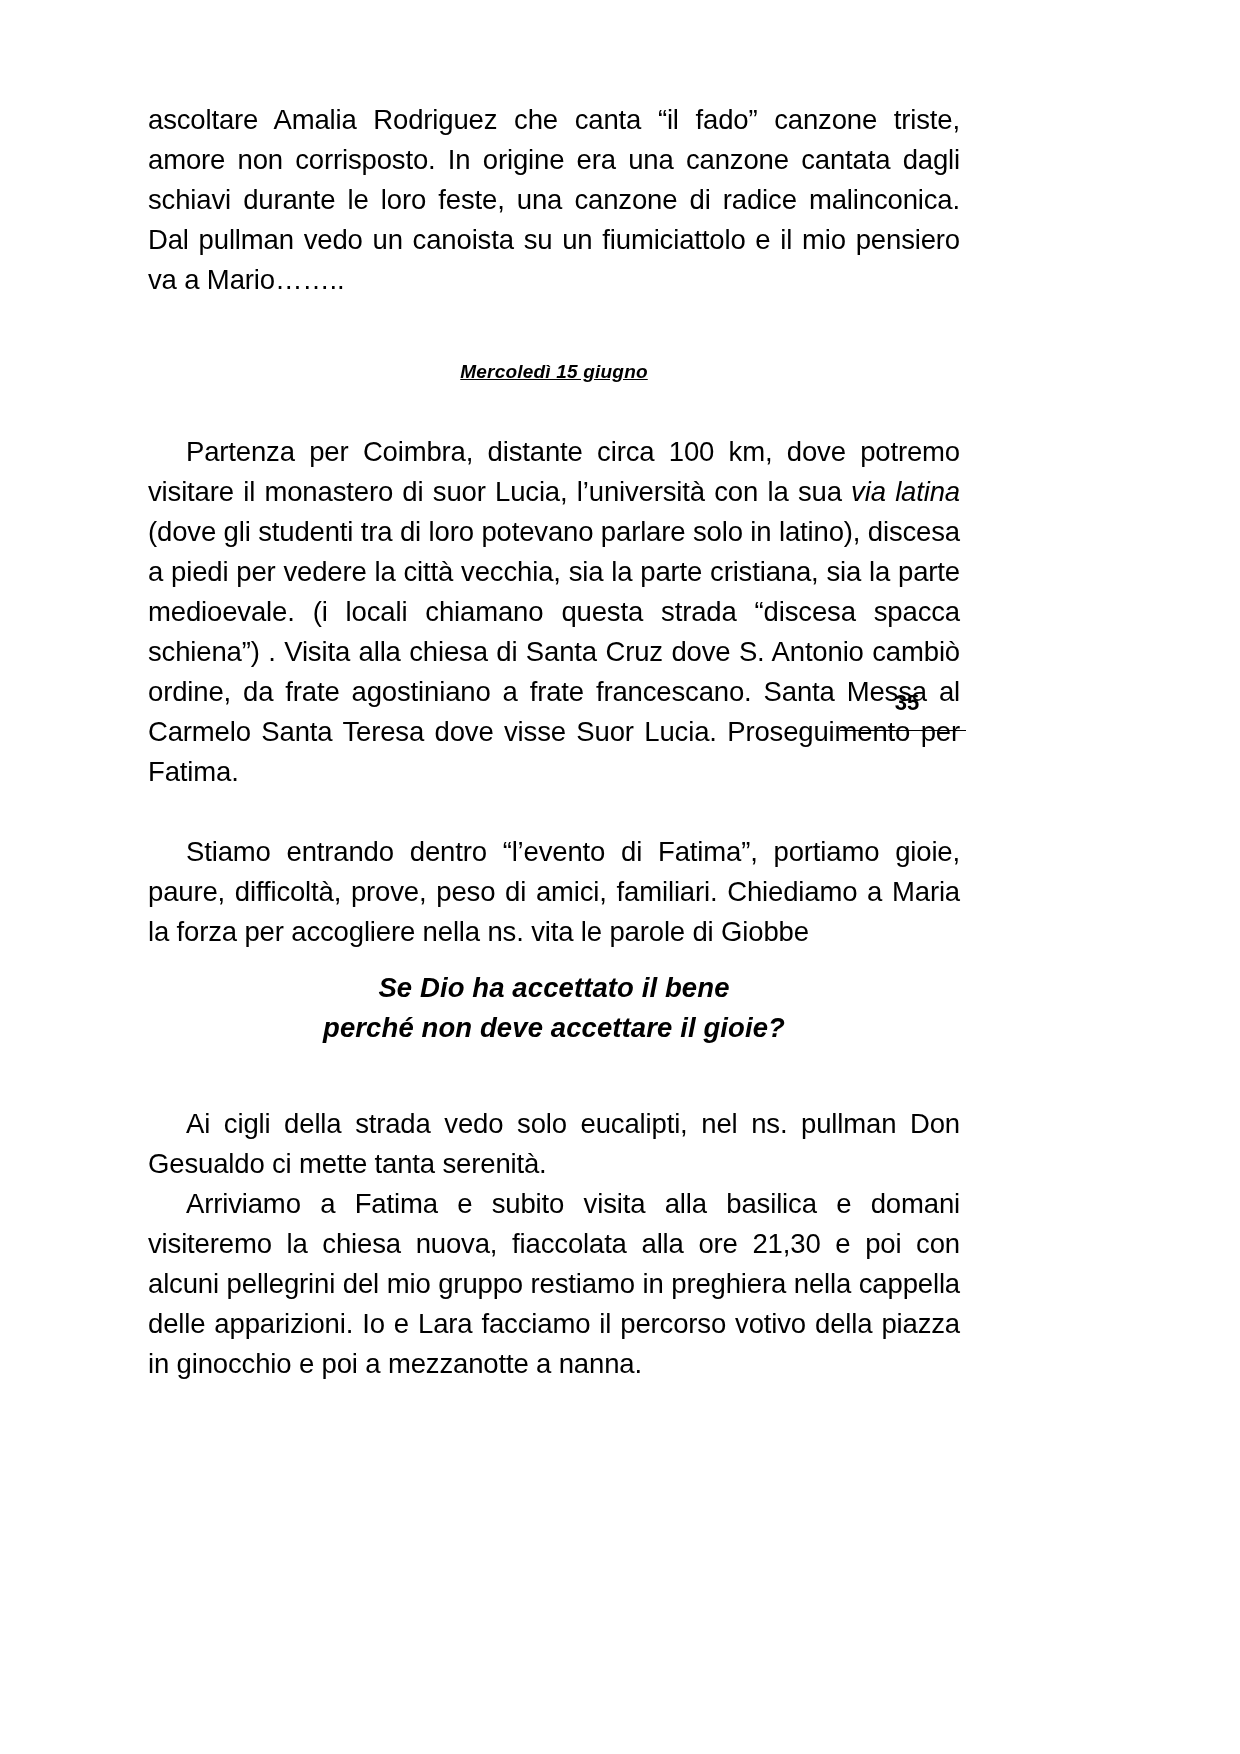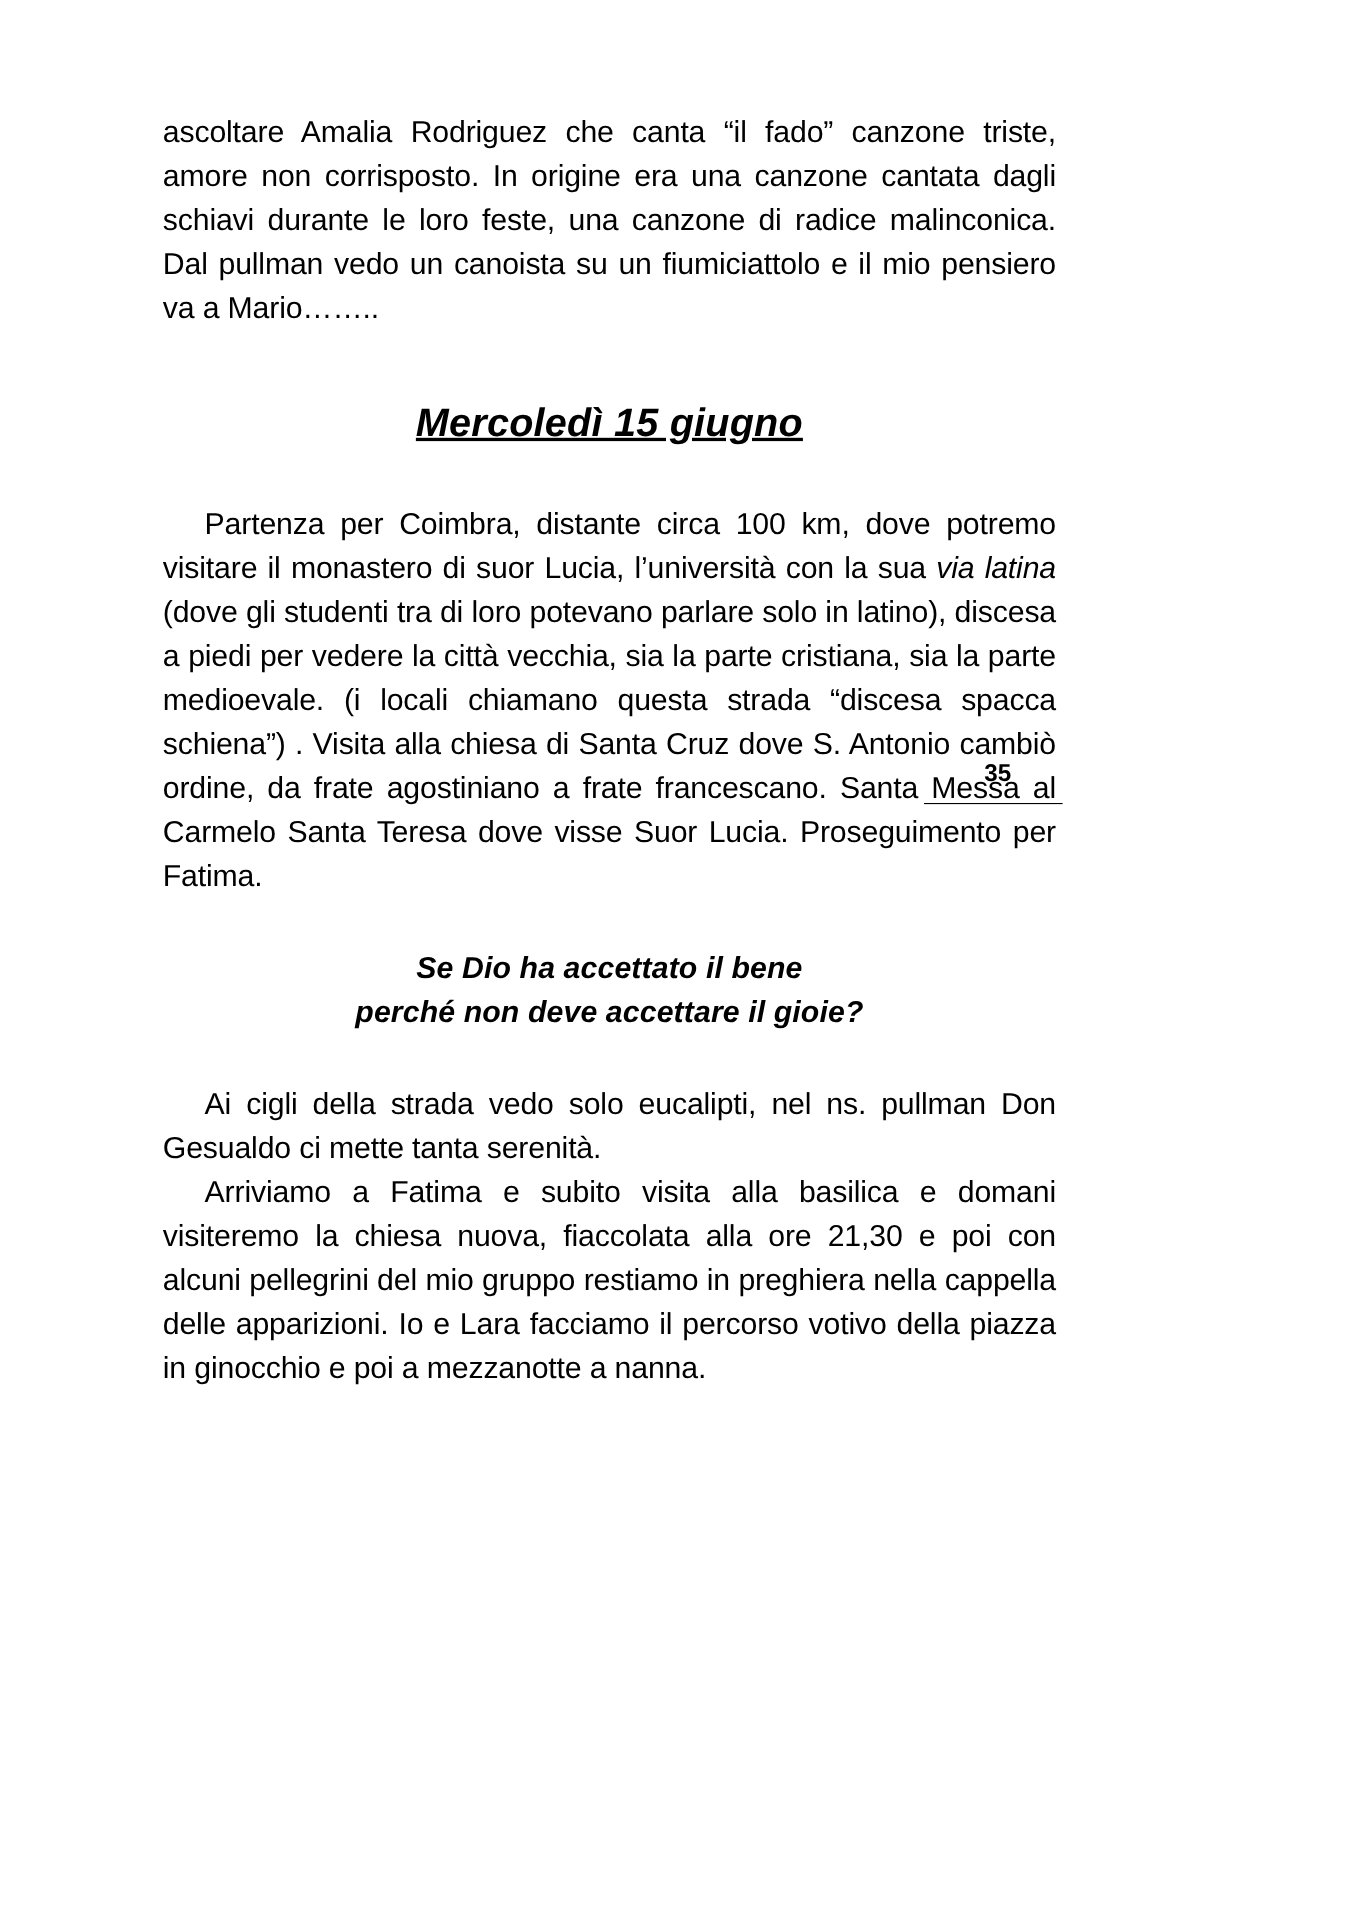--- a/index.html
+++ b/index.html
@@ -52,8 +52,8 @@
   .gap-lg { height: 52px; }
 
   h2.date-heading {
-    margin: 12px;
-    font-size: 36px;
+    margin: 0;
+    font-size: 19px;
     line-height: 40px;
     font-weight: bold;
     font-style: italic;

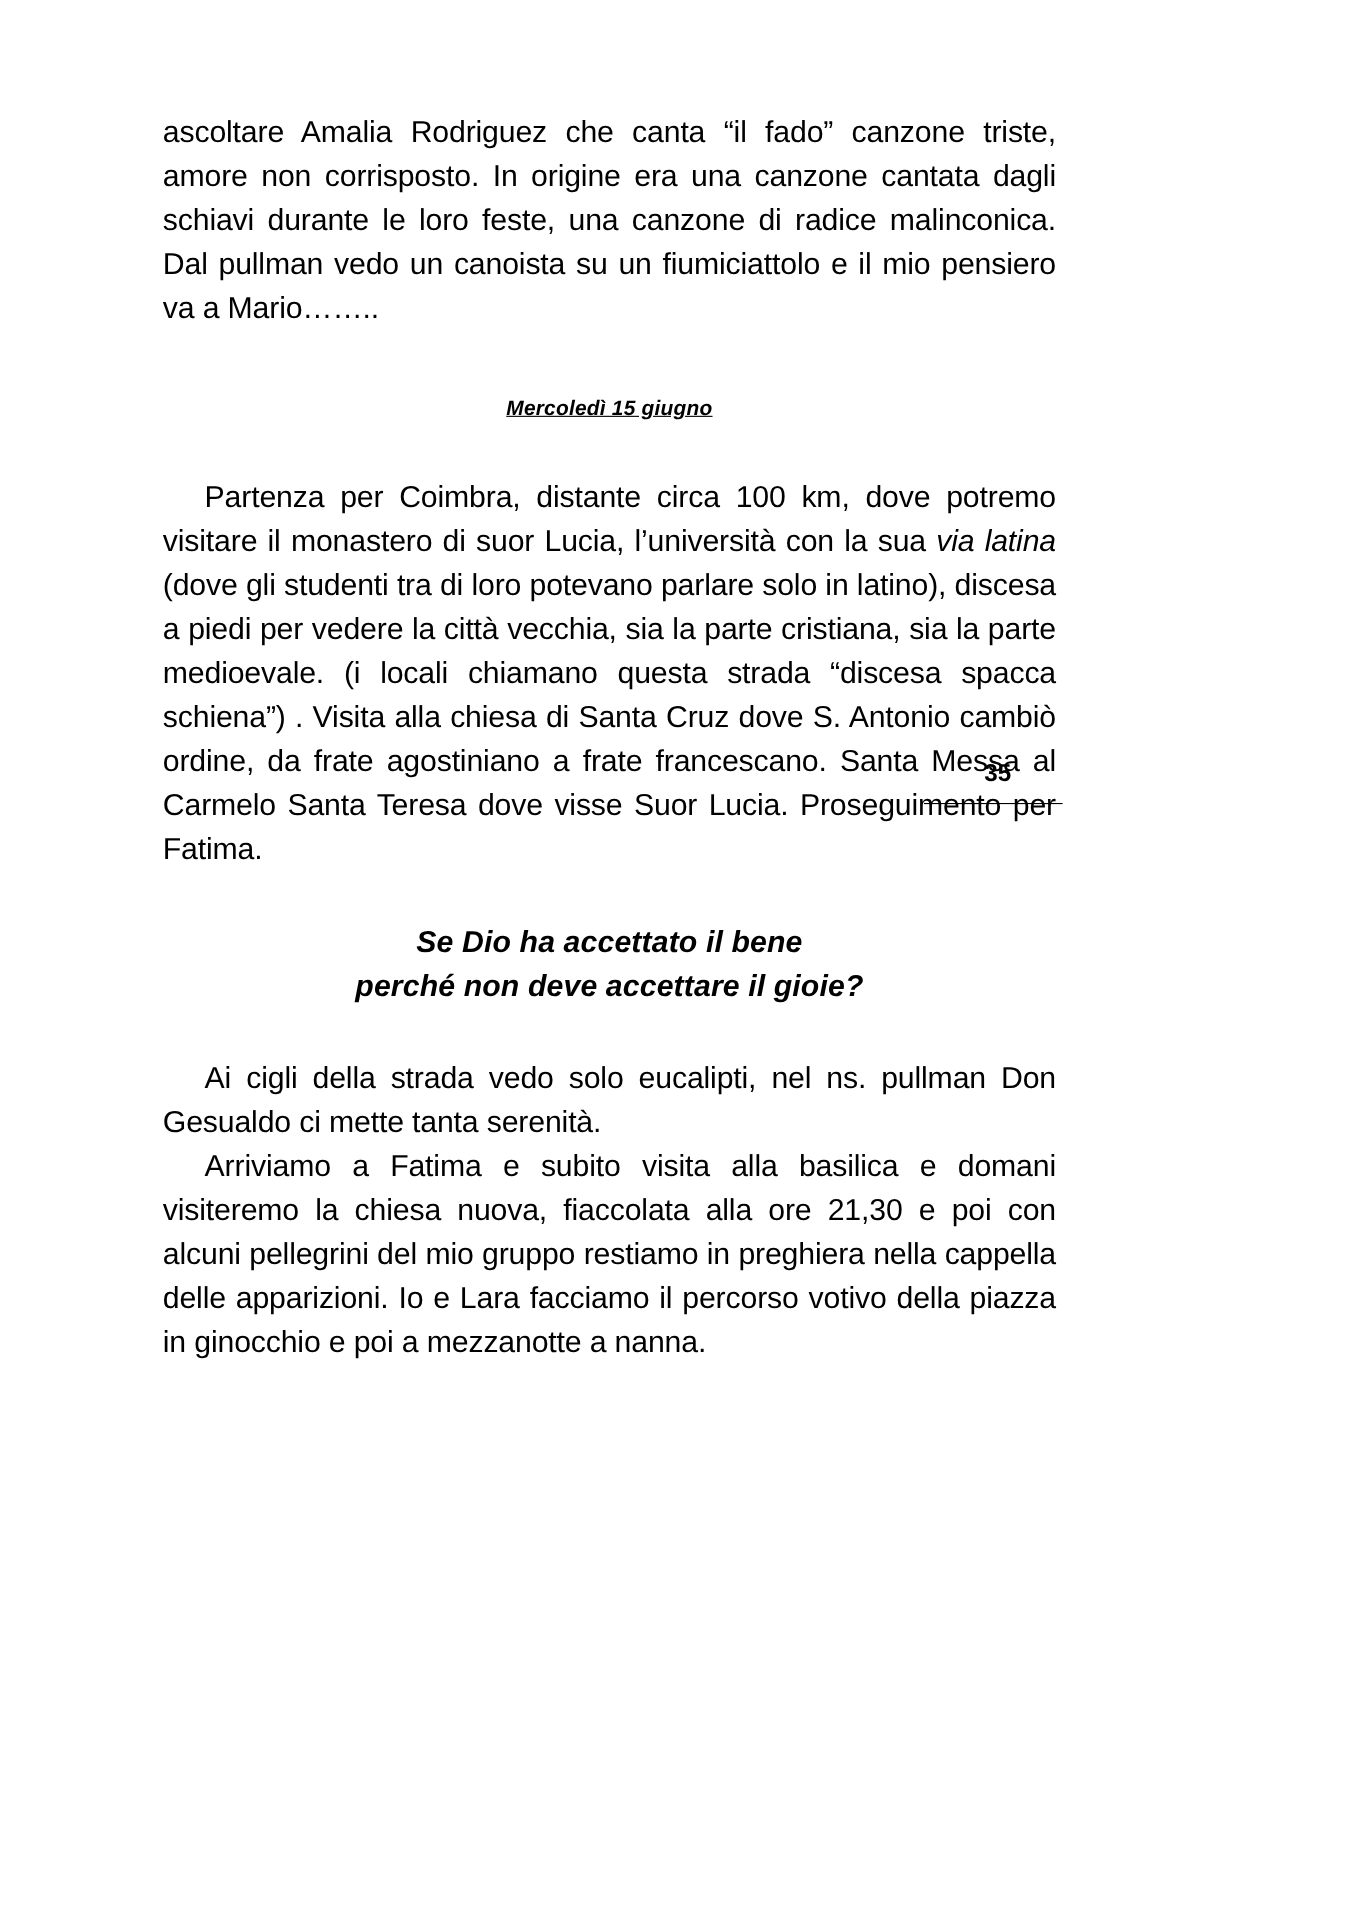--- a/index.html
+++ b/index.html
@@ -122,6 +122,7 @@
 
     <div class="gap-md"></div>
 
+    <p class="body-text indent">Stiamo entrando dentro “l’evento di Fatima”, portiamo gioie, paure, difficoltà, prove, peso di amici, familiari. Chiediamo a Maria la forza per accogliere nella ns. vita le parole di Giobbe</p>
 
     <div class="quote-block">
       <p class="quote-line">Se Dio ha accettato il bene</p>

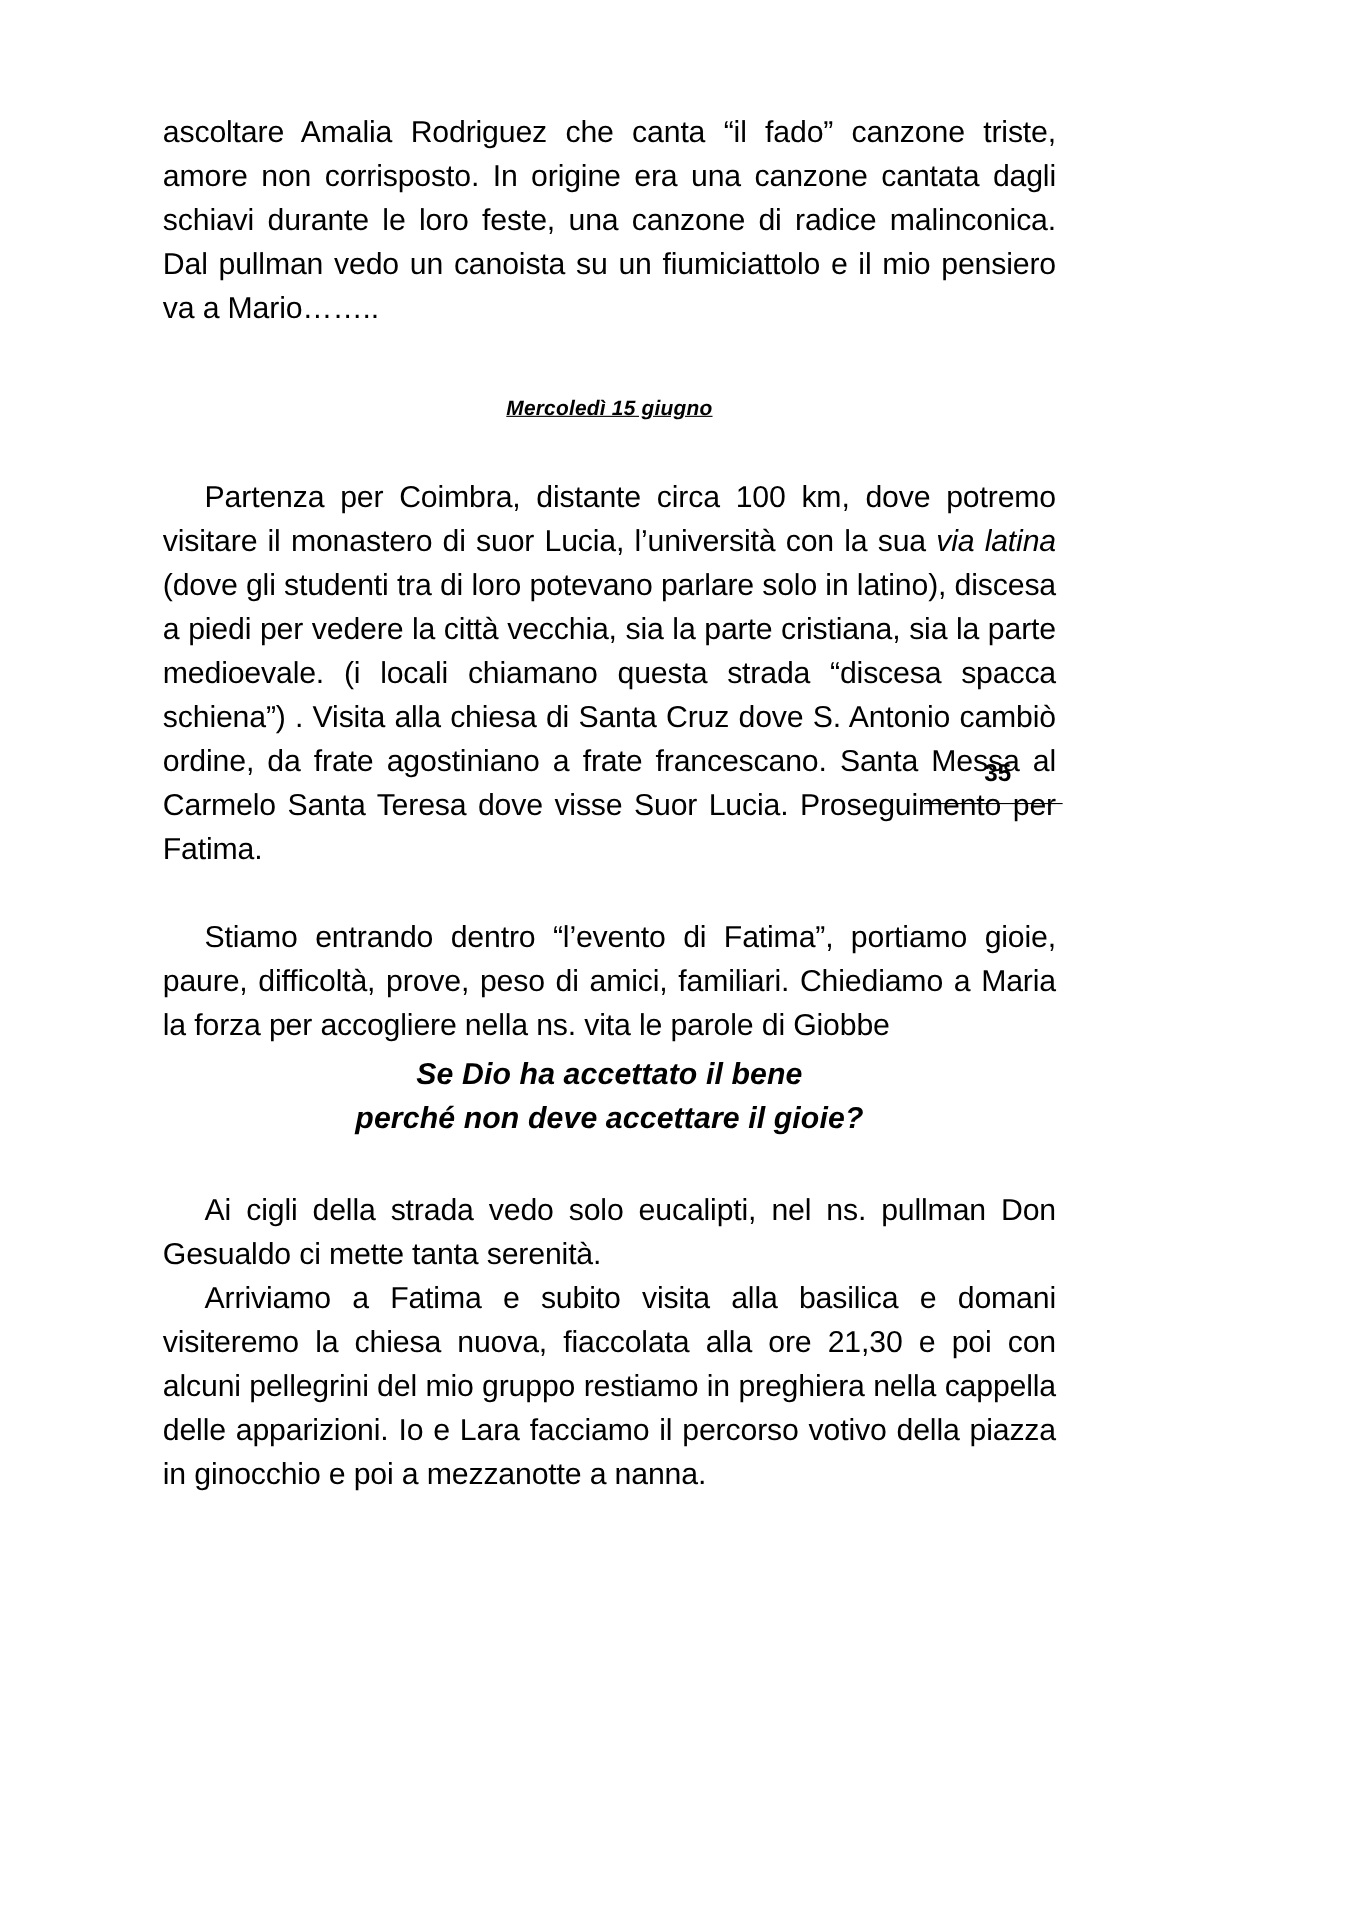--- a/index.html
+++ b/index.html
@@ -63,7 +63,7 @@
   }
 
   .quote-block {
-    margin: 4px;
+    margin: 16px;
     text-align: center;
   }
   .quote-line {

